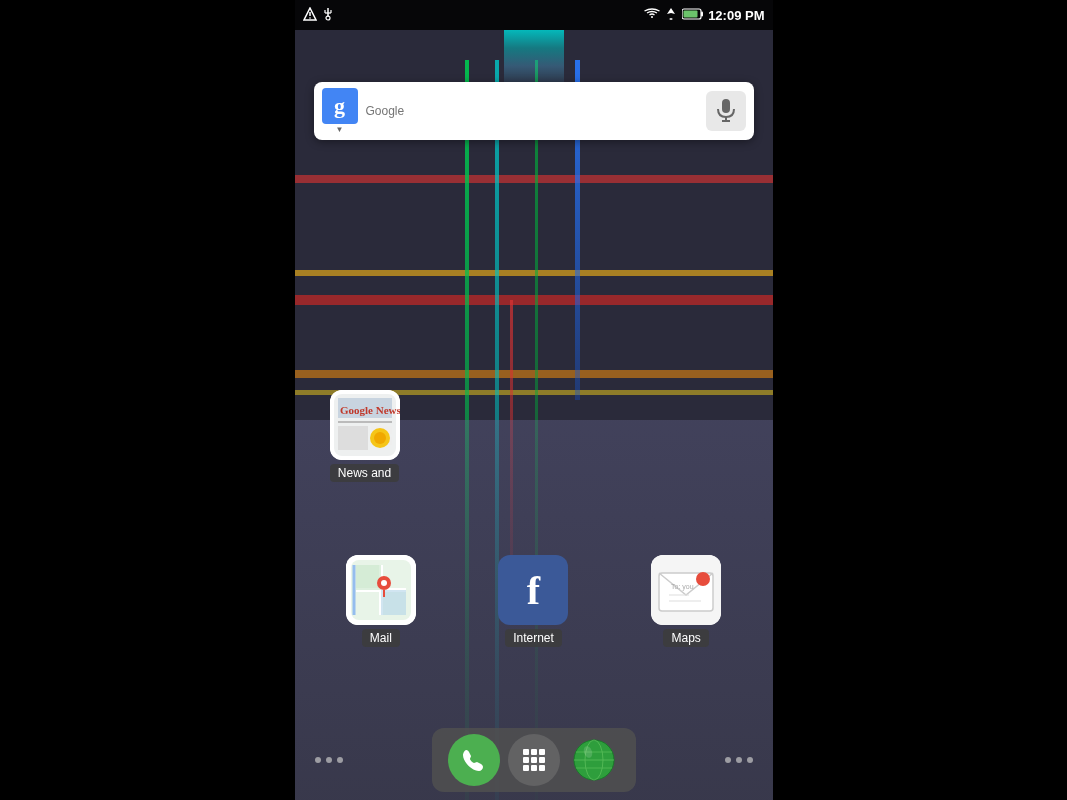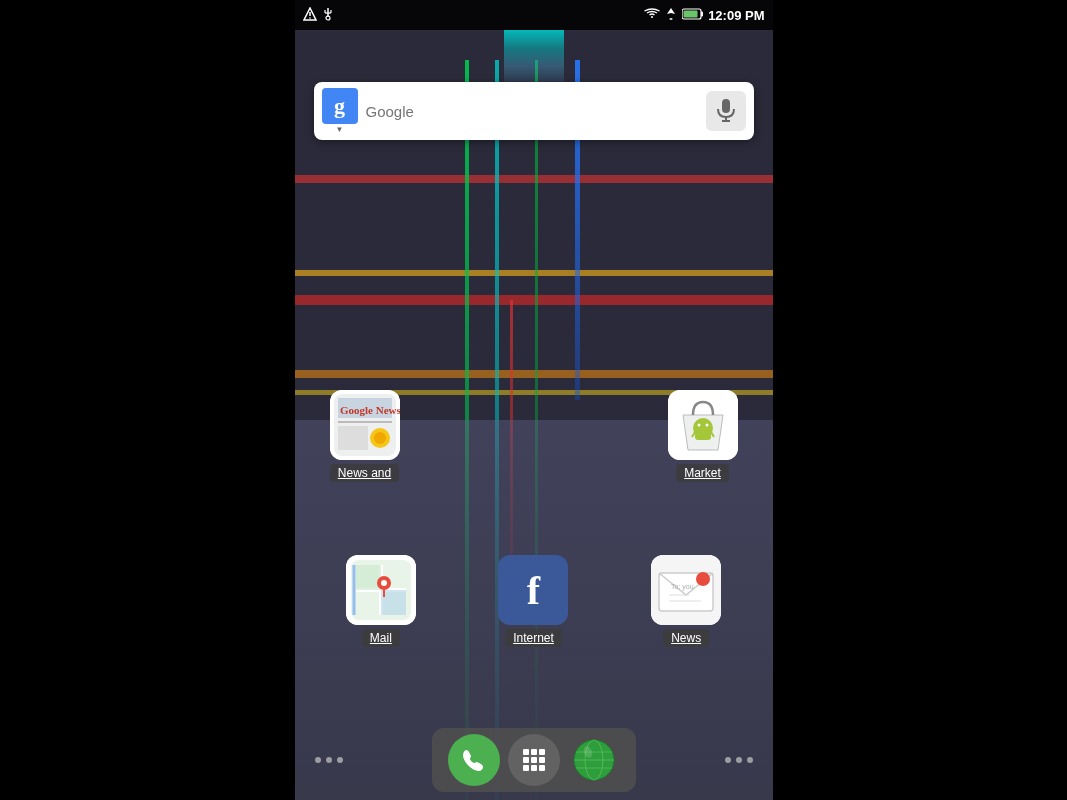--- a/index.html
+++ b/index.html
@@ -132,7 +132,7 @@
     .search-input {
       flex: 1;
       border: none; outline: none;
-      font-size: 15px;
+      font-size: 12px;
       color: #999;
       background: transparent;
     }

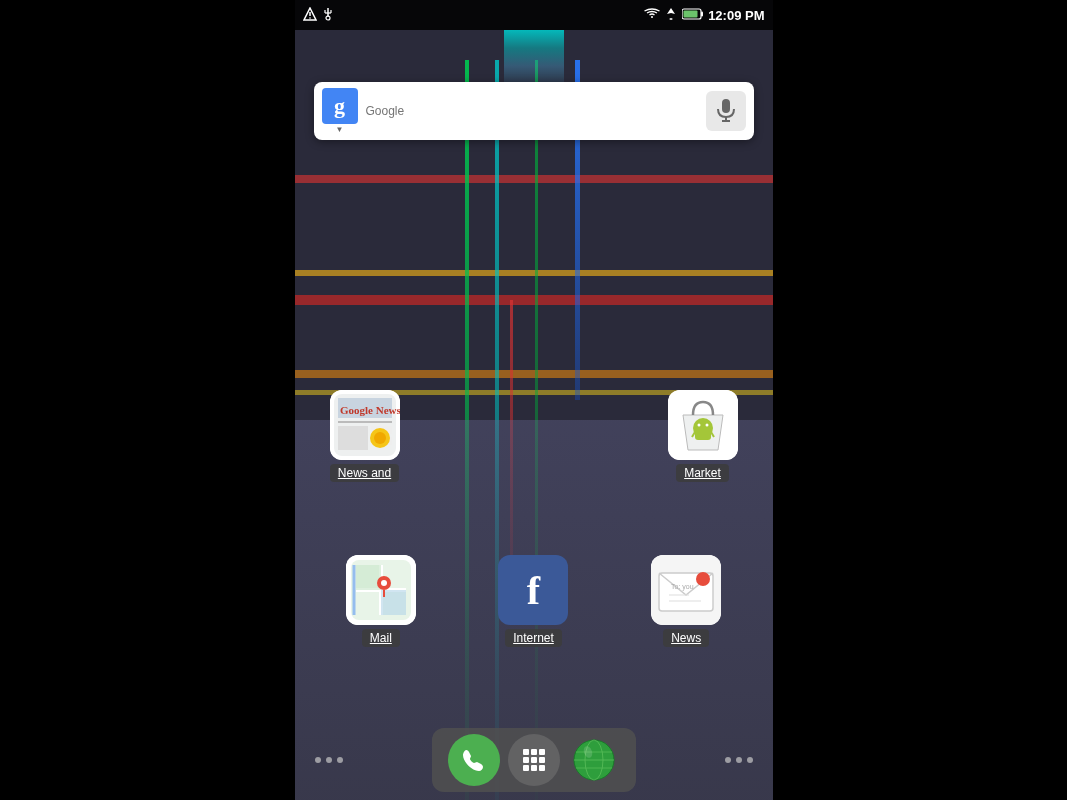--- a/index.html
+++ b/index.html
@@ -161,7 +161,6 @@
       padding: 2px 8px;
       border-radius: 4px;
       white-space: nowrap;
-      text-decoration: underline;
     }
     
     .news-icon { background: #fff; position: relative; overflow: hidden; }

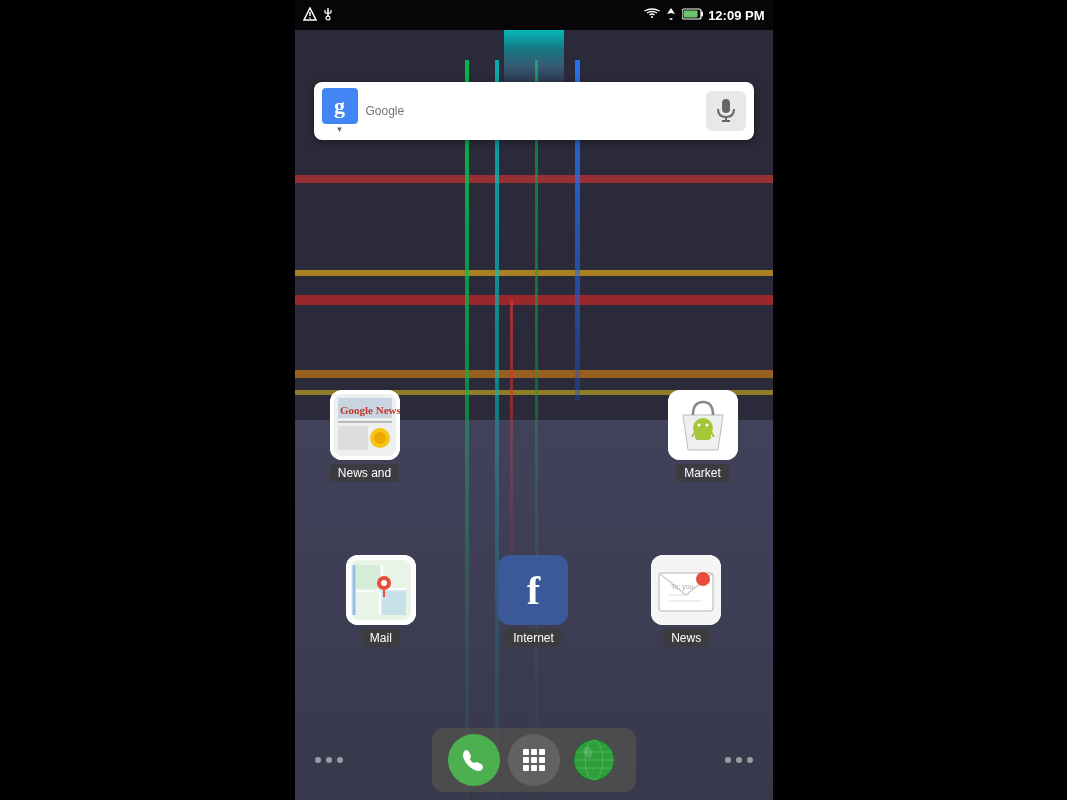--- a/index.html
+++ b/index.html
@@ -332,27 +332,6 @@
       <span class="app-label">News and</span>
     </div>
 
-    <div class="app-icon-wrapper">
-      <div class="app-icon market-icon">
-        <svg width="70" height="70" viewBox="0 0 70 70">
-          <rect width="70" height="70" rx="10" fill="#fff"></rect>
-
-          <path d="M15 25 L55 25 L50 60 L20 60 Z" fill="#eef0f0" stroke="#bbb" stroke-width="1"></path>
-
-          <path d="M25 25 Q25 12 35 12 Q45 12 45 25" fill="none" stroke="#888" stroke-width="2.5"></path>
-
-          <circle cx="35" cy="38" r="10" fill="#a4c639"></circle>
-          <rect x="27" y="38" width="16" height="12" rx="3" fill="#a4c639"></rect>
-          <circle cx="31" cy="35" r="1.5" fill="#fff"></circle>
-          <circle cx="39" cy="35" r="1.5" fill="#fff"></circle>
-          <line x1="28" y1="33" x2="32" y2="30" stroke="#a4c639" stroke-width="1.5"></line>
-          <line x1="42" y1="33" x2="38" y2="30" stroke="#a4c639" stroke-width="1.5"></line>
-          <line x1="27" y1="42" x2="24" y2="47" stroke="#a4c639" stroke-width="2"></line>
-          <line x1="43" y1="42" x2="46" y2="47" stroke="#a4c639" stroke-width="2"></line>
-        </svg>
-      </div>
-      <span class="app-label">Market</span>
-    </div>
   </div>
 
   <div style="position:absolute; top:555px; left:0; right:0; display:flex; justify-content:space-around; padding:0 10px; z-index:50;">

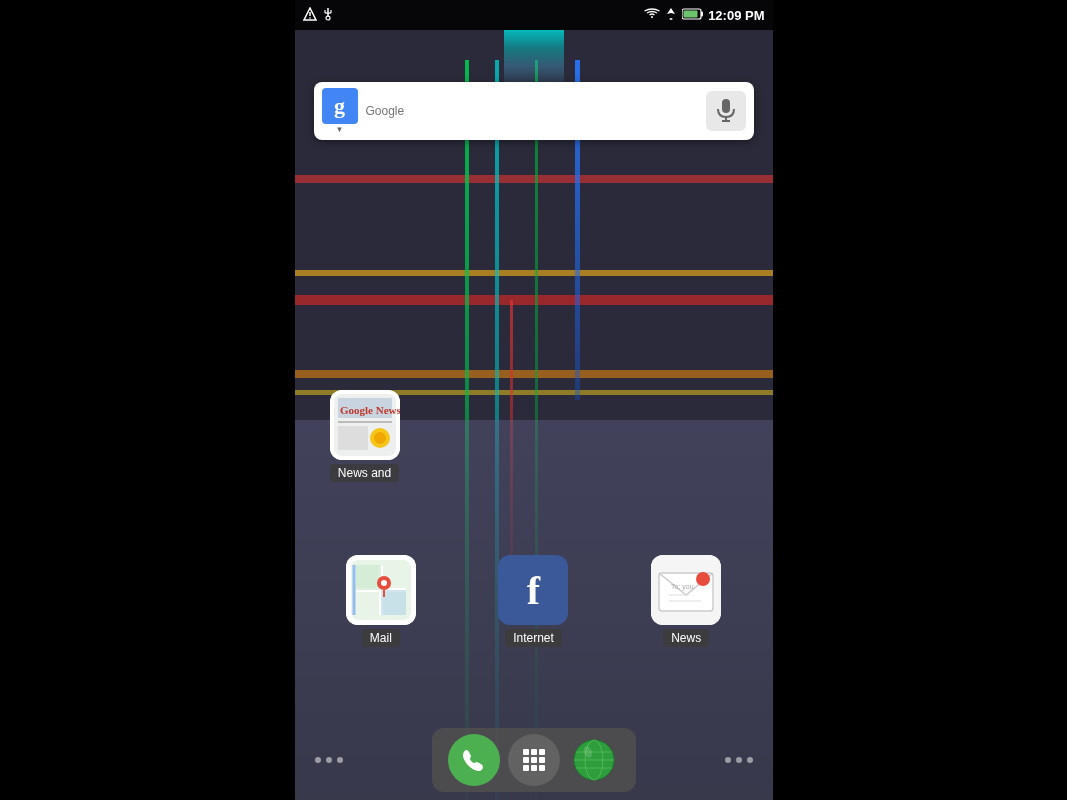--- a/index.html
+++ b/index.html
@@ -383,7 +383,7 @@
           <circle cx="52" cy="24" r="7" fill="#e74c3c"></circle>
         </svg>
       </div>
-      <span class="app-label">News</span>
+      <span class="app-label">Maps</span>
     </div>
 
   </div>

